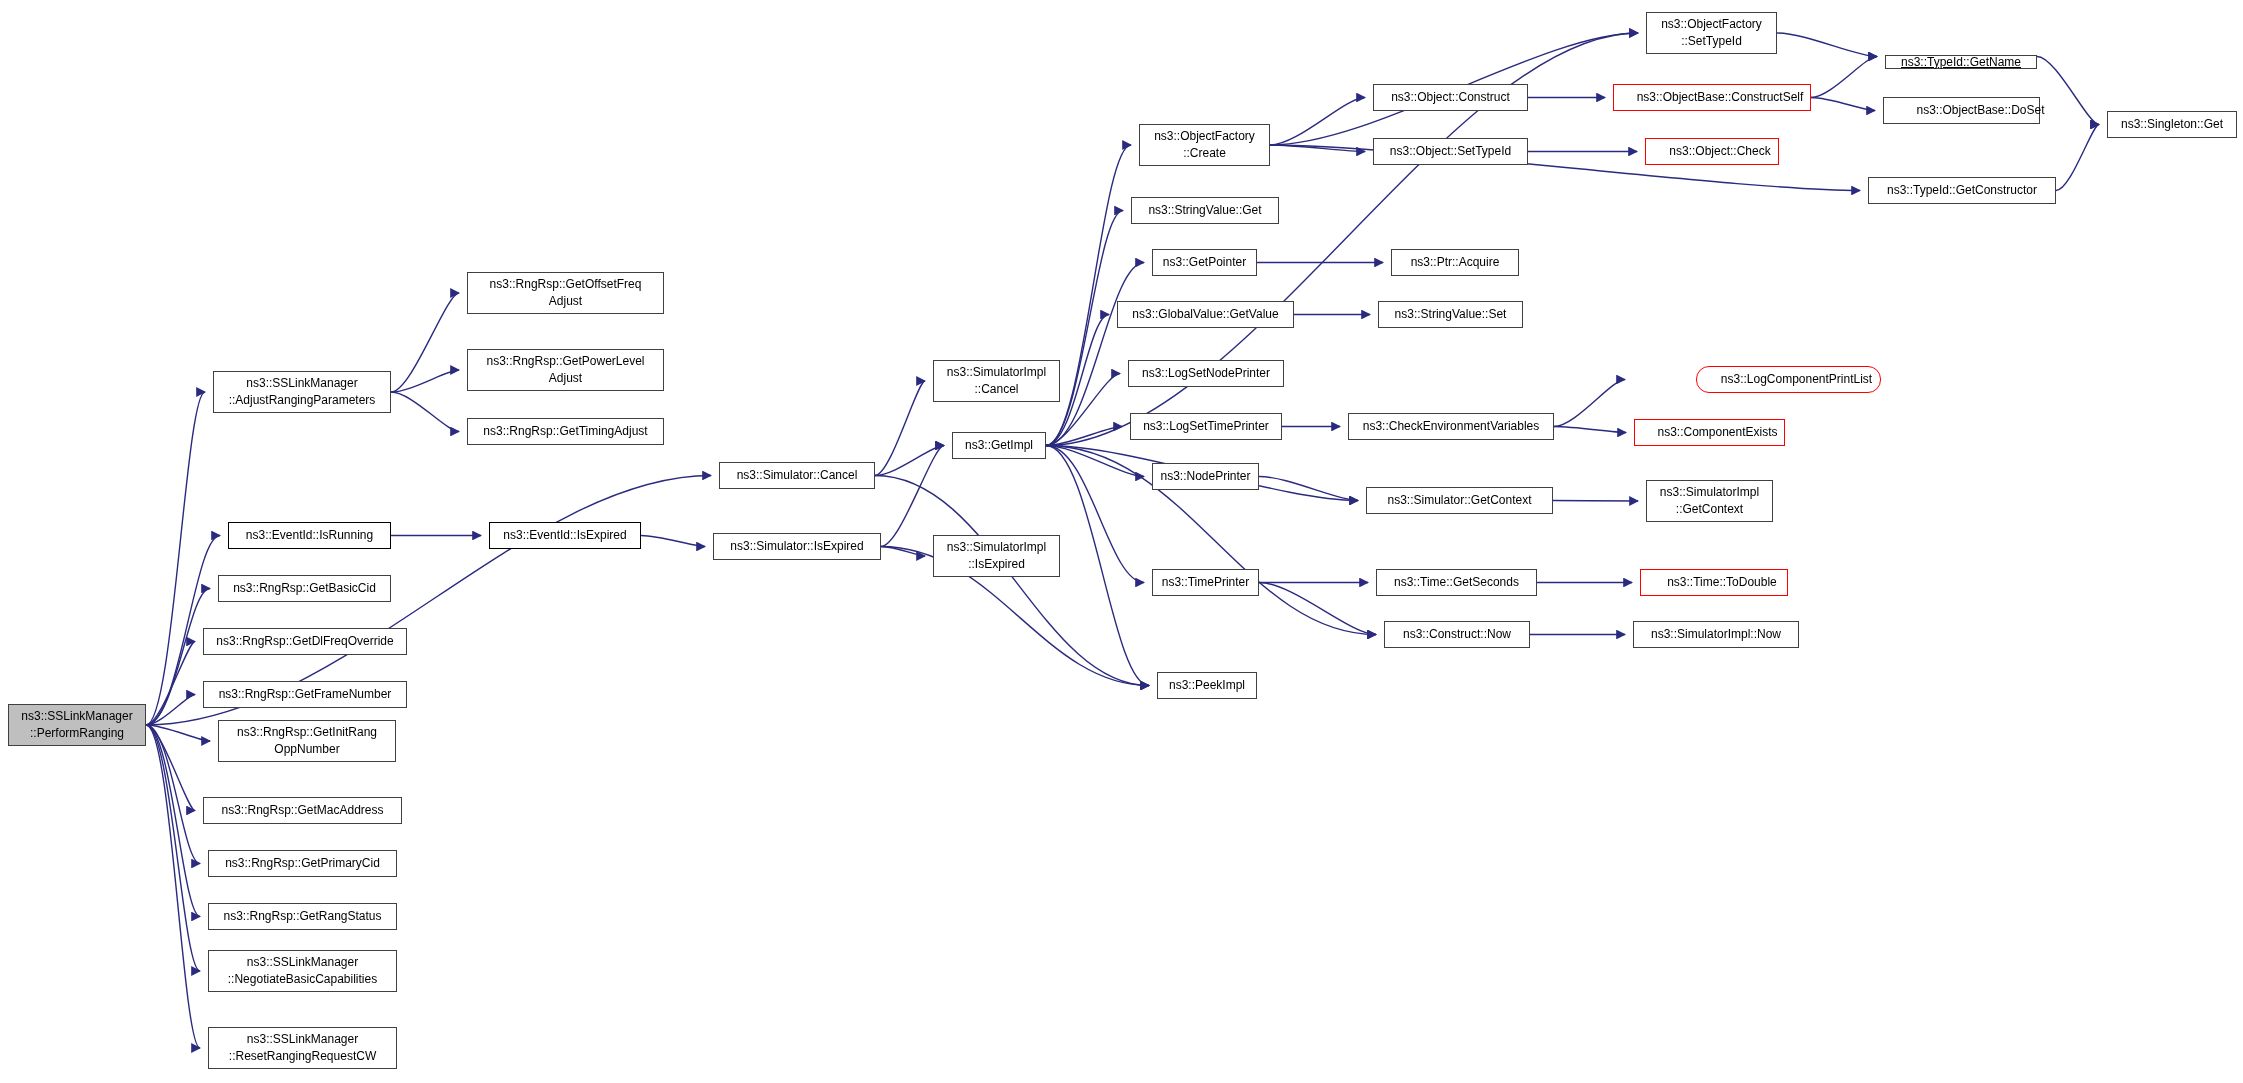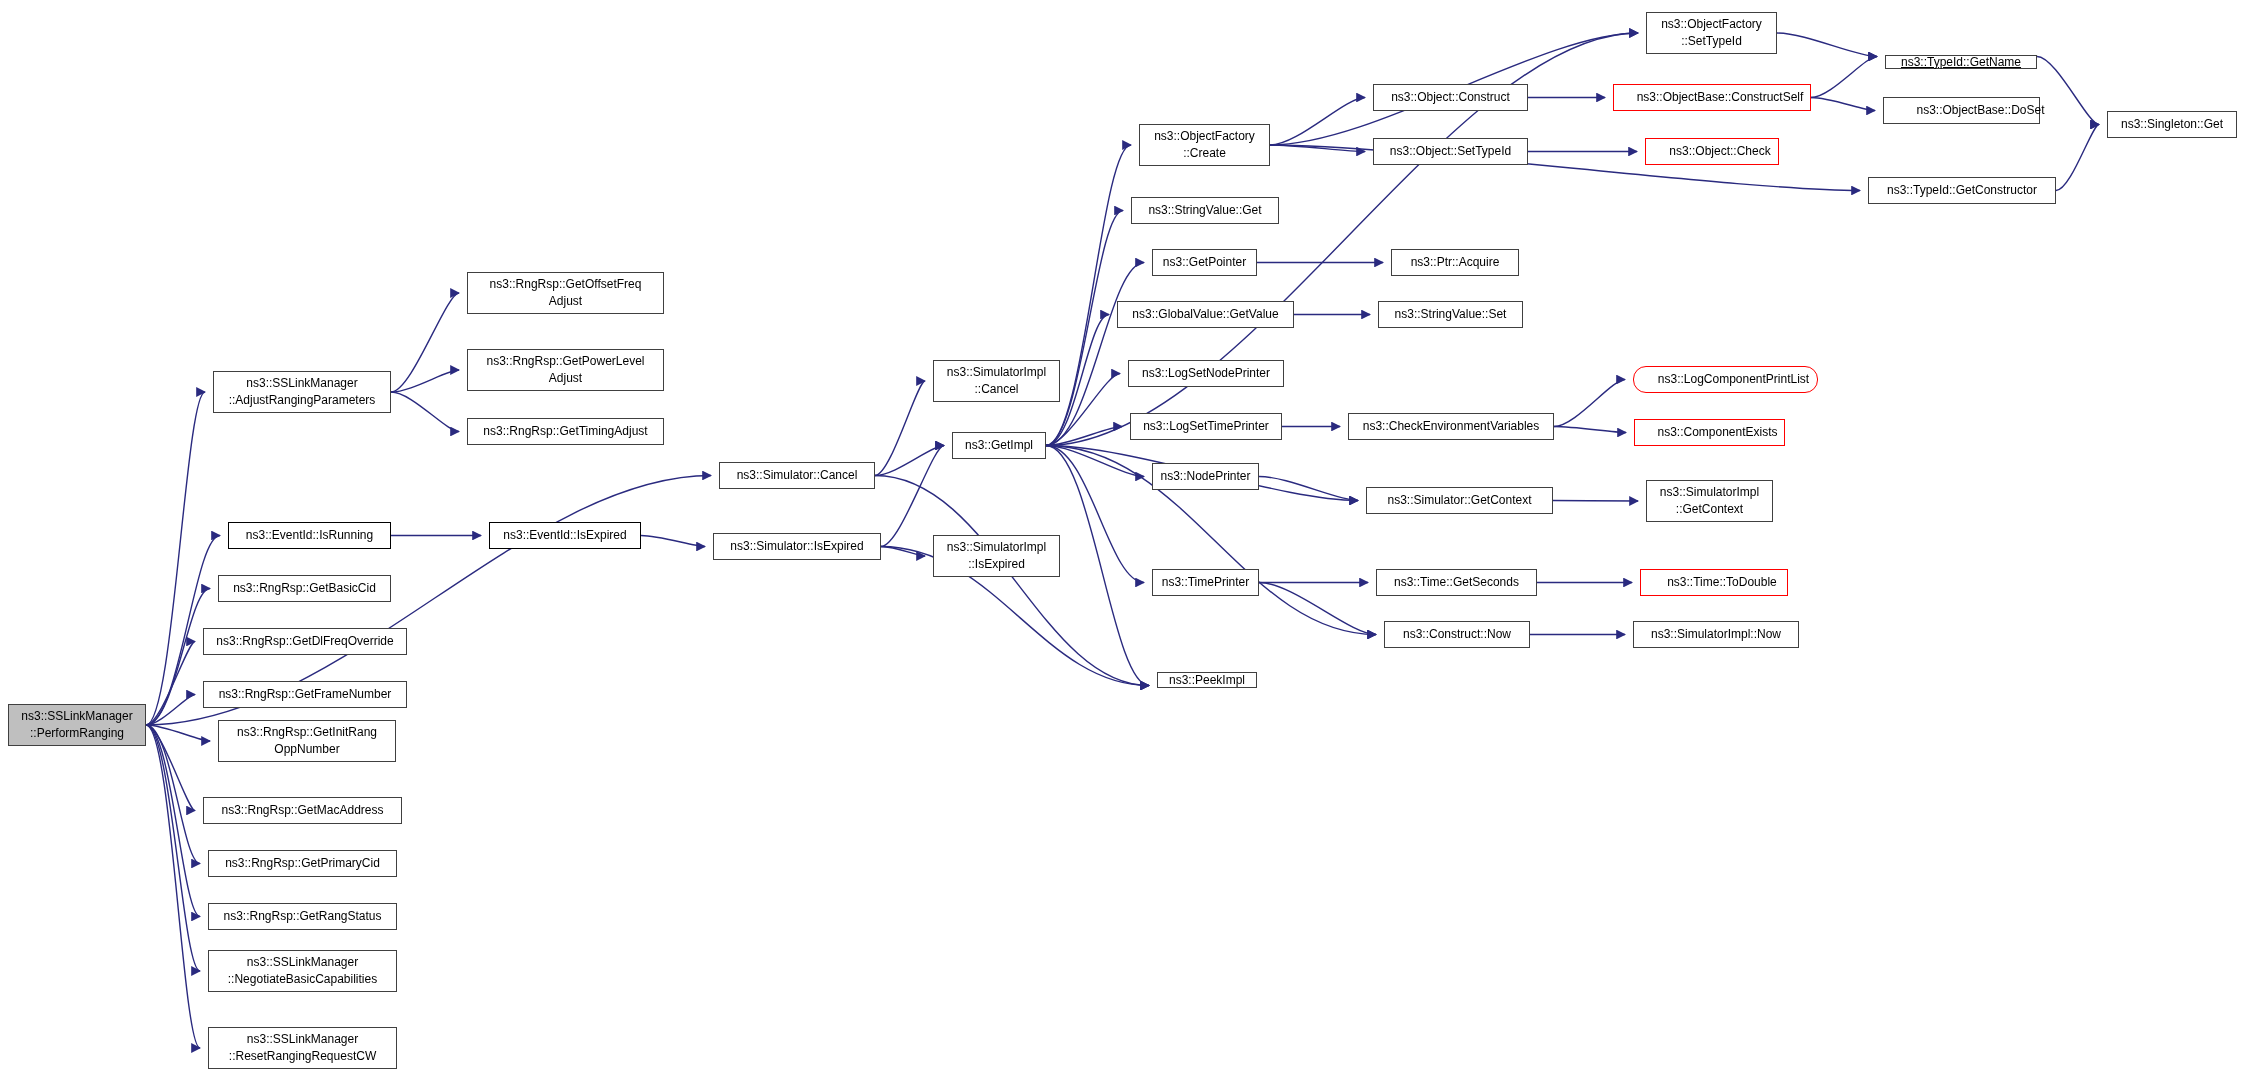--- a/index.html
+++ b/index.html
@@ -229,7 +229,7 @@
       <div class="node dark" style="left: 1384px; top: 621px; width: 146px; height: 27px;">
         <span>ns3::Construct::Now</span>
       </div>
-      <div class="node red" style="left: 1633px; top: 366px; width: 185px; height: 27px; border-radius: 13px;">
+      <div class="node red" style="left: 1696px; top: 366px; width: 185px; height: 27px; border-radius: 13px;">
         <span>ns3::LogComponentPrintList</span>
       </div>
       <div class="node red" style="left: 1634px; top: 419px; width: 151px; height: 27px;">

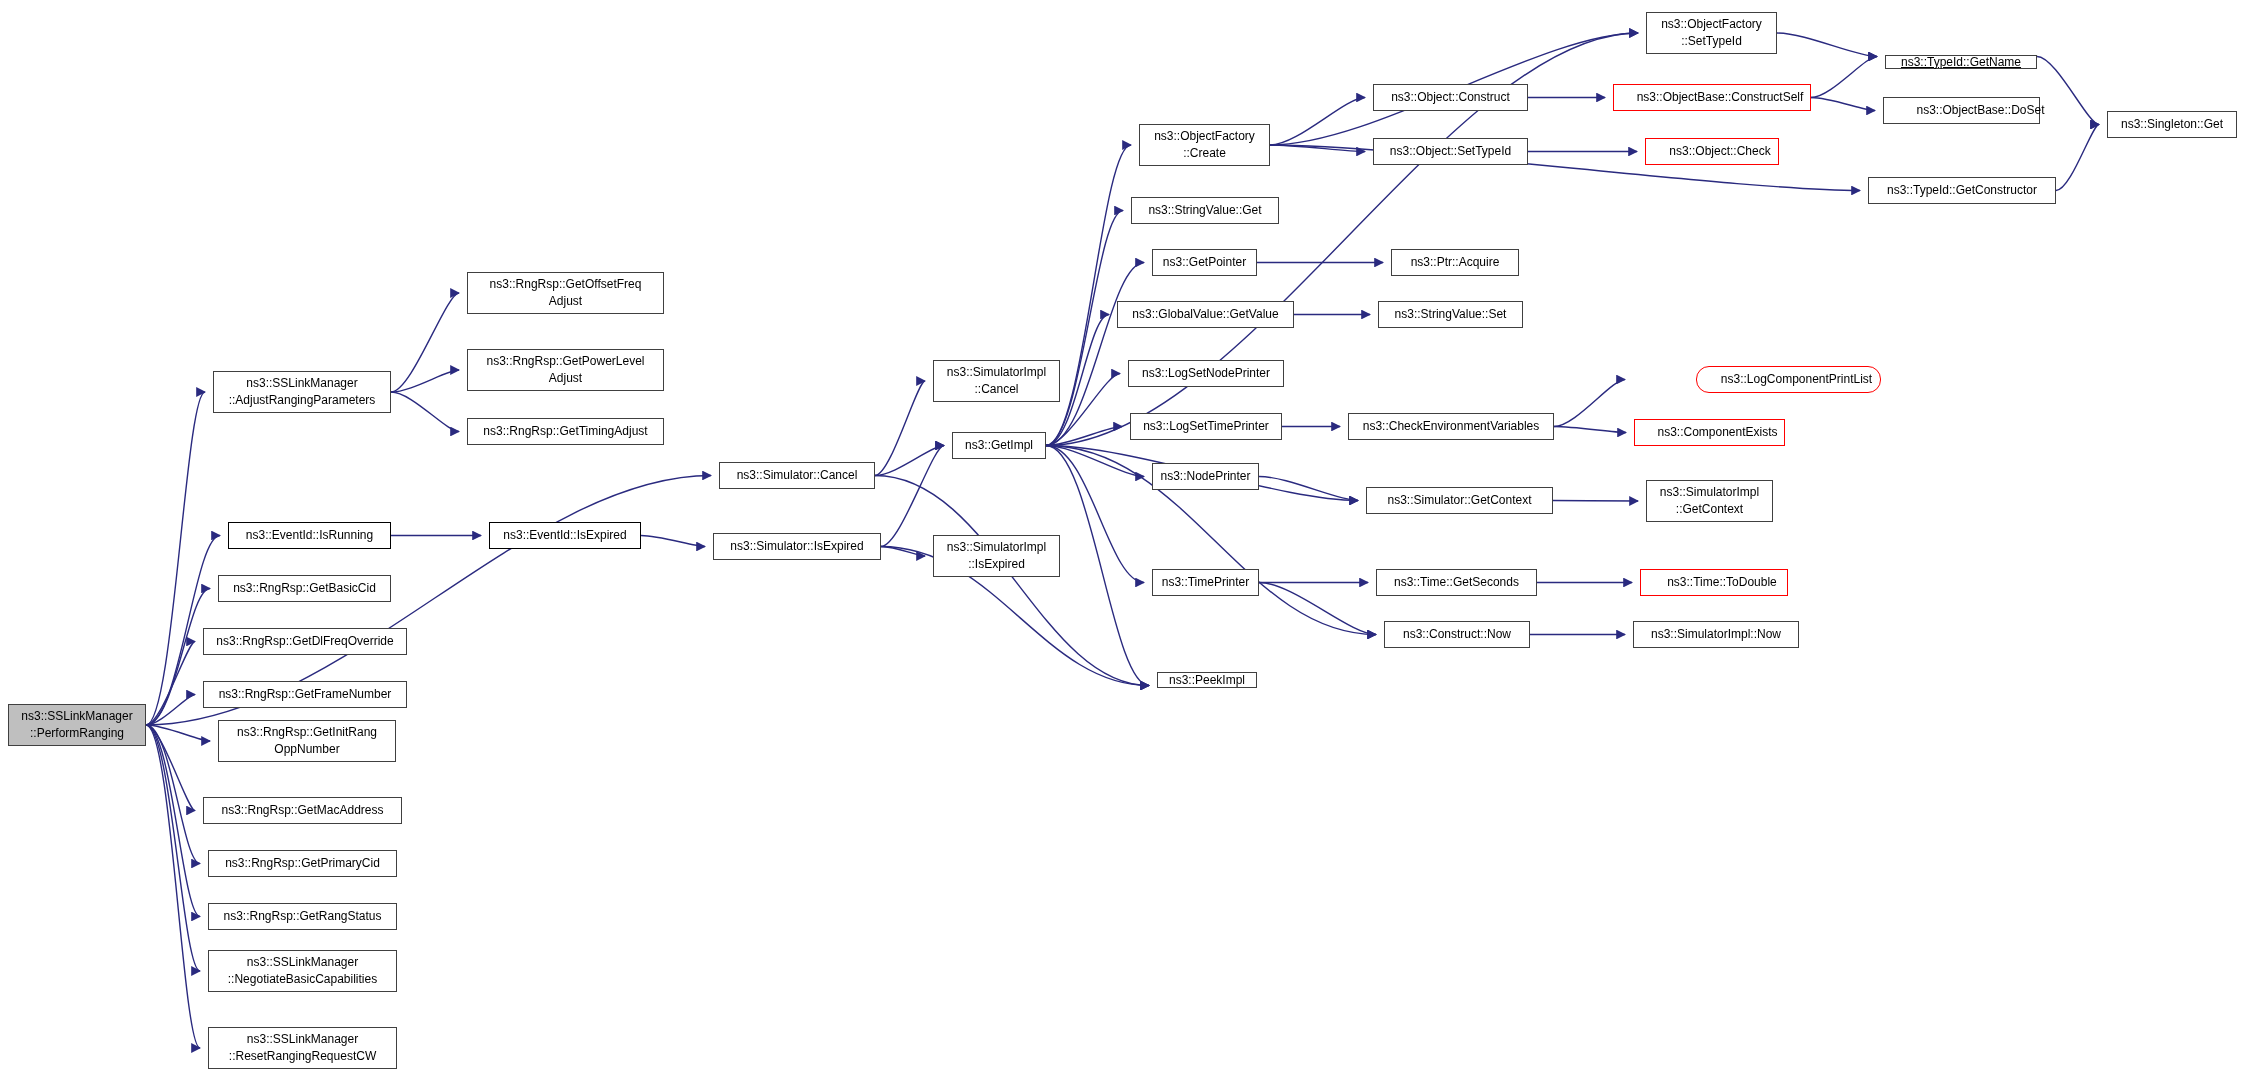--- a/index.html
+++ b/index.html
@@ -180,7 +180,7 @@
       <div class="node dark" style="left: 1152px; top: 569px; width: 107px; height: 27px;">
         <span>ns3::TimePrinter</span>
       </div>
-      <div class="node dark" style="left: 1157px; top: 672px; width: 100px; height: 16px;">
+      <div class="node dark" style="left: 1157px; top: 672px; width: 100px; height: 27px;">
         <span>ns3::PeekImpl</span>
       </div>
       <div class="node dark" style="left: 1646px; top: 12px; width: 131px; height: 42px;">

